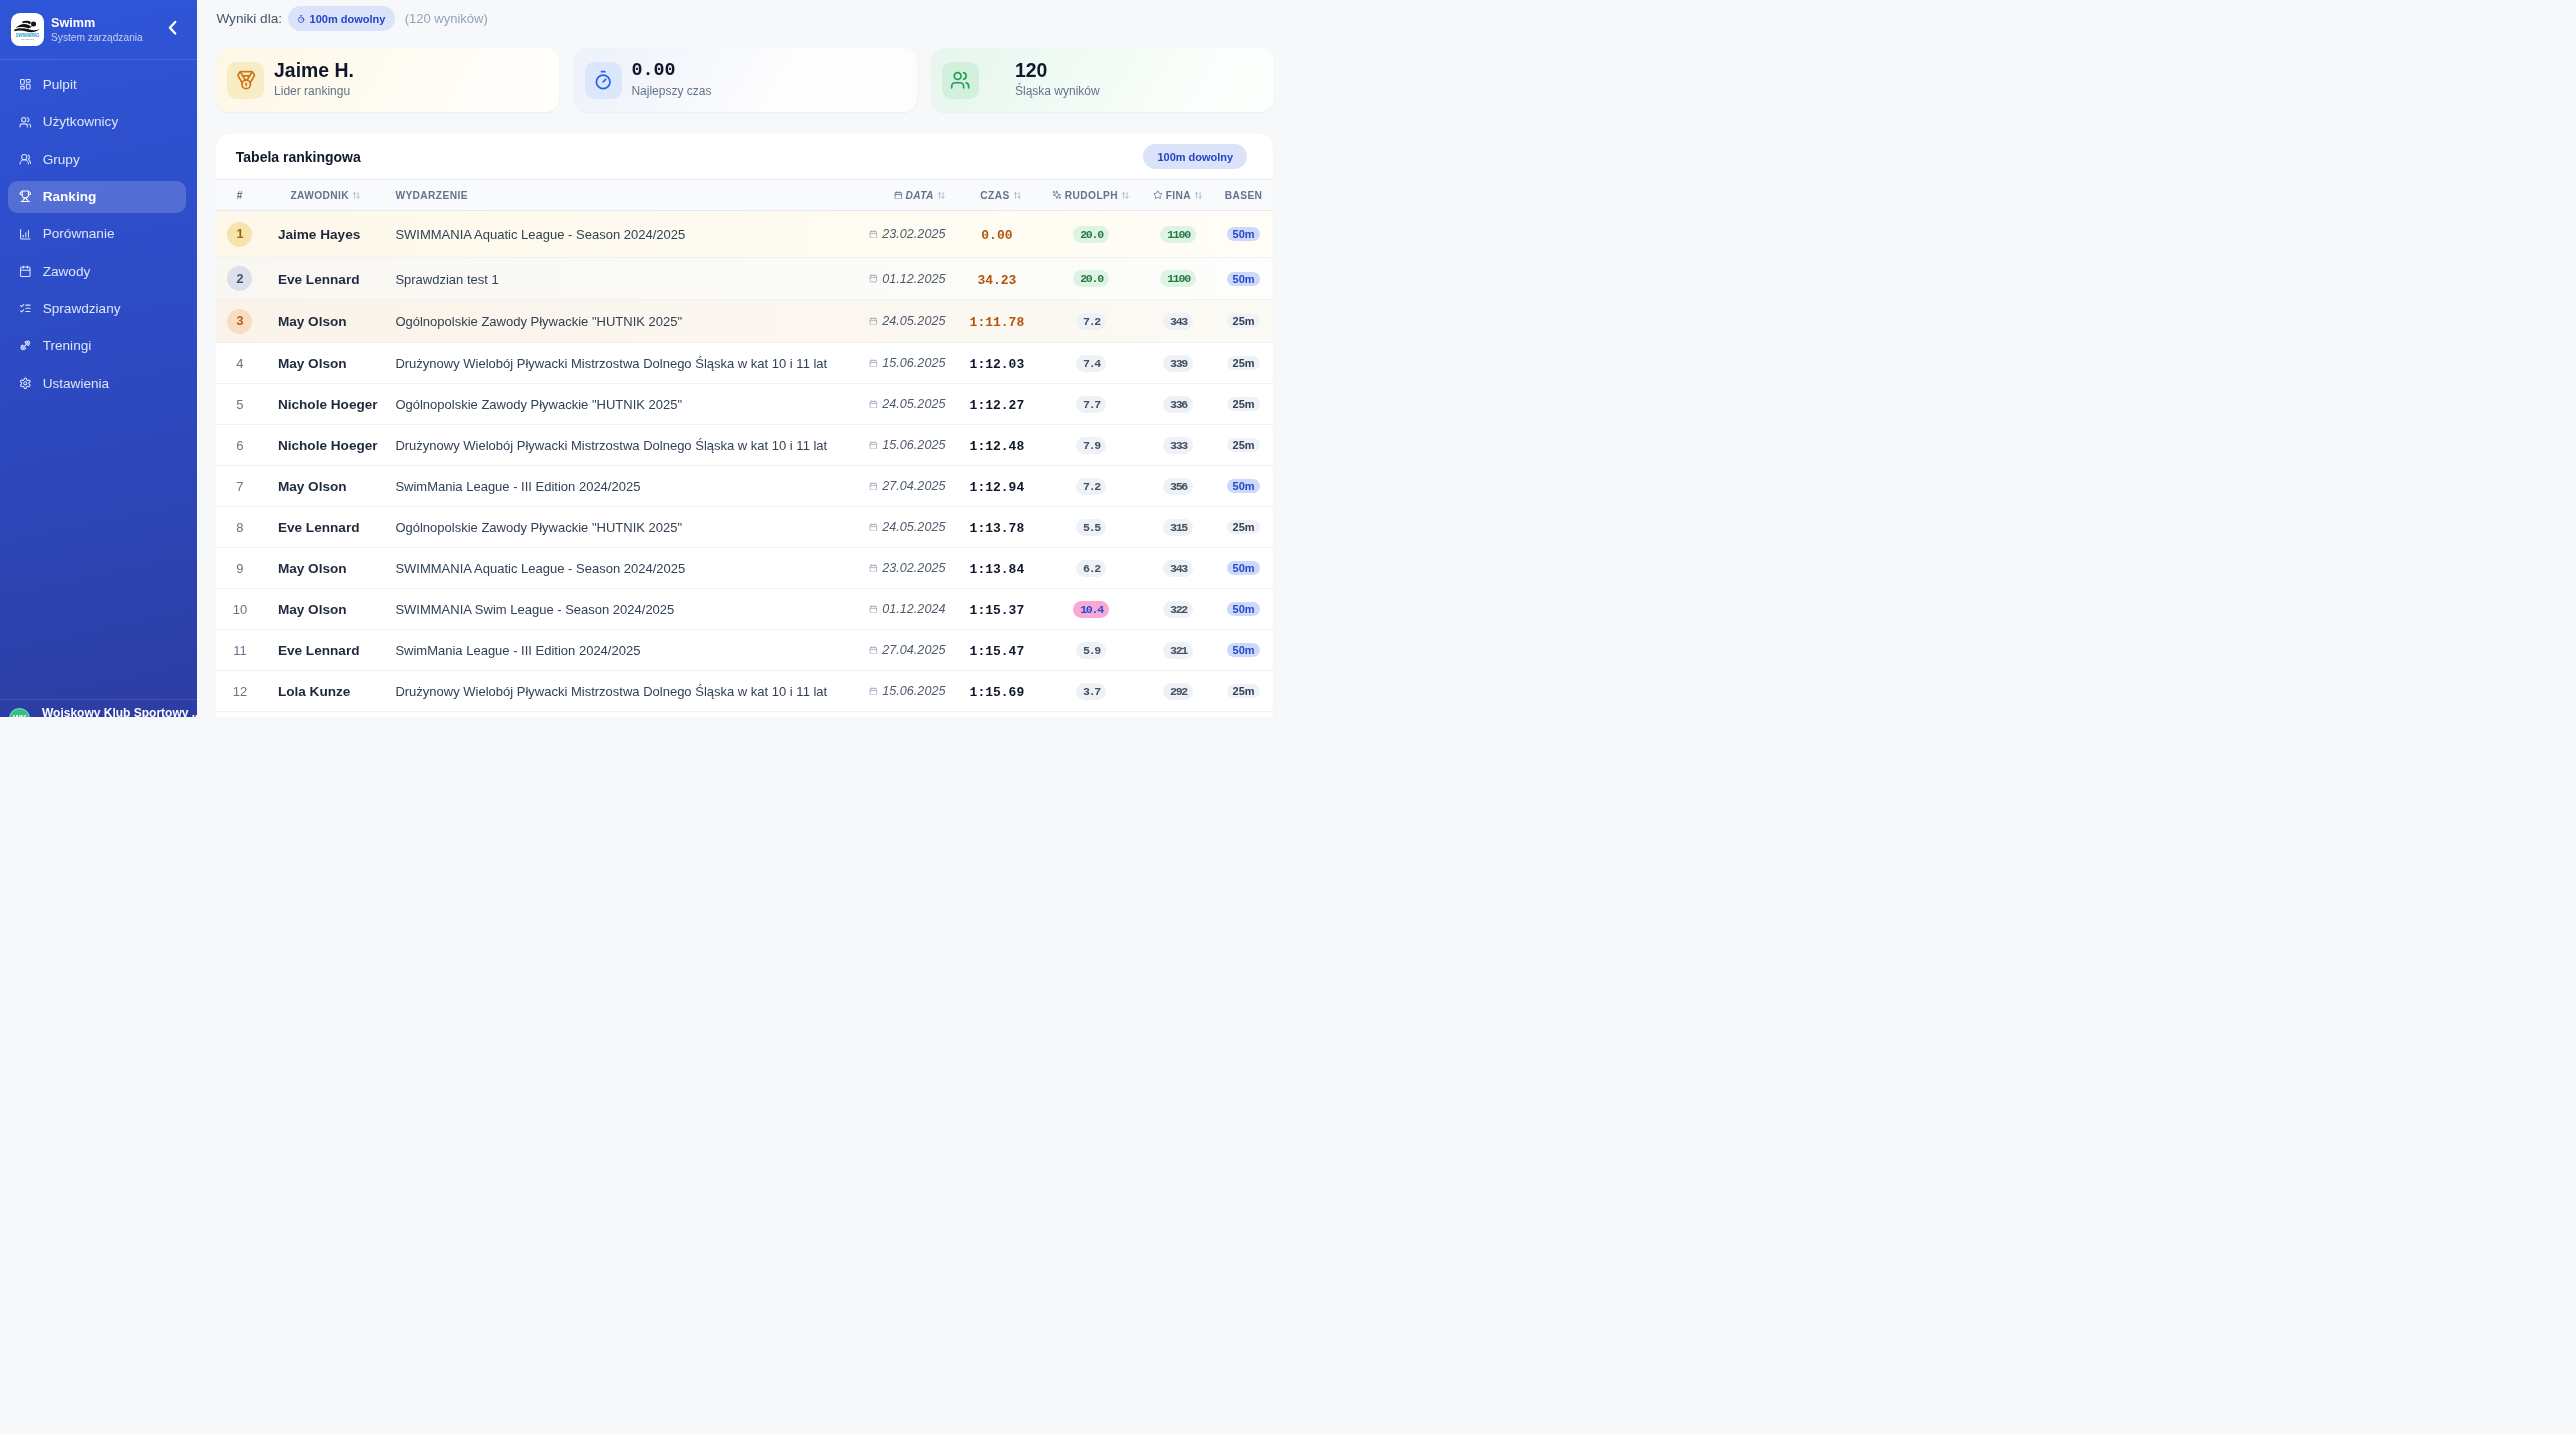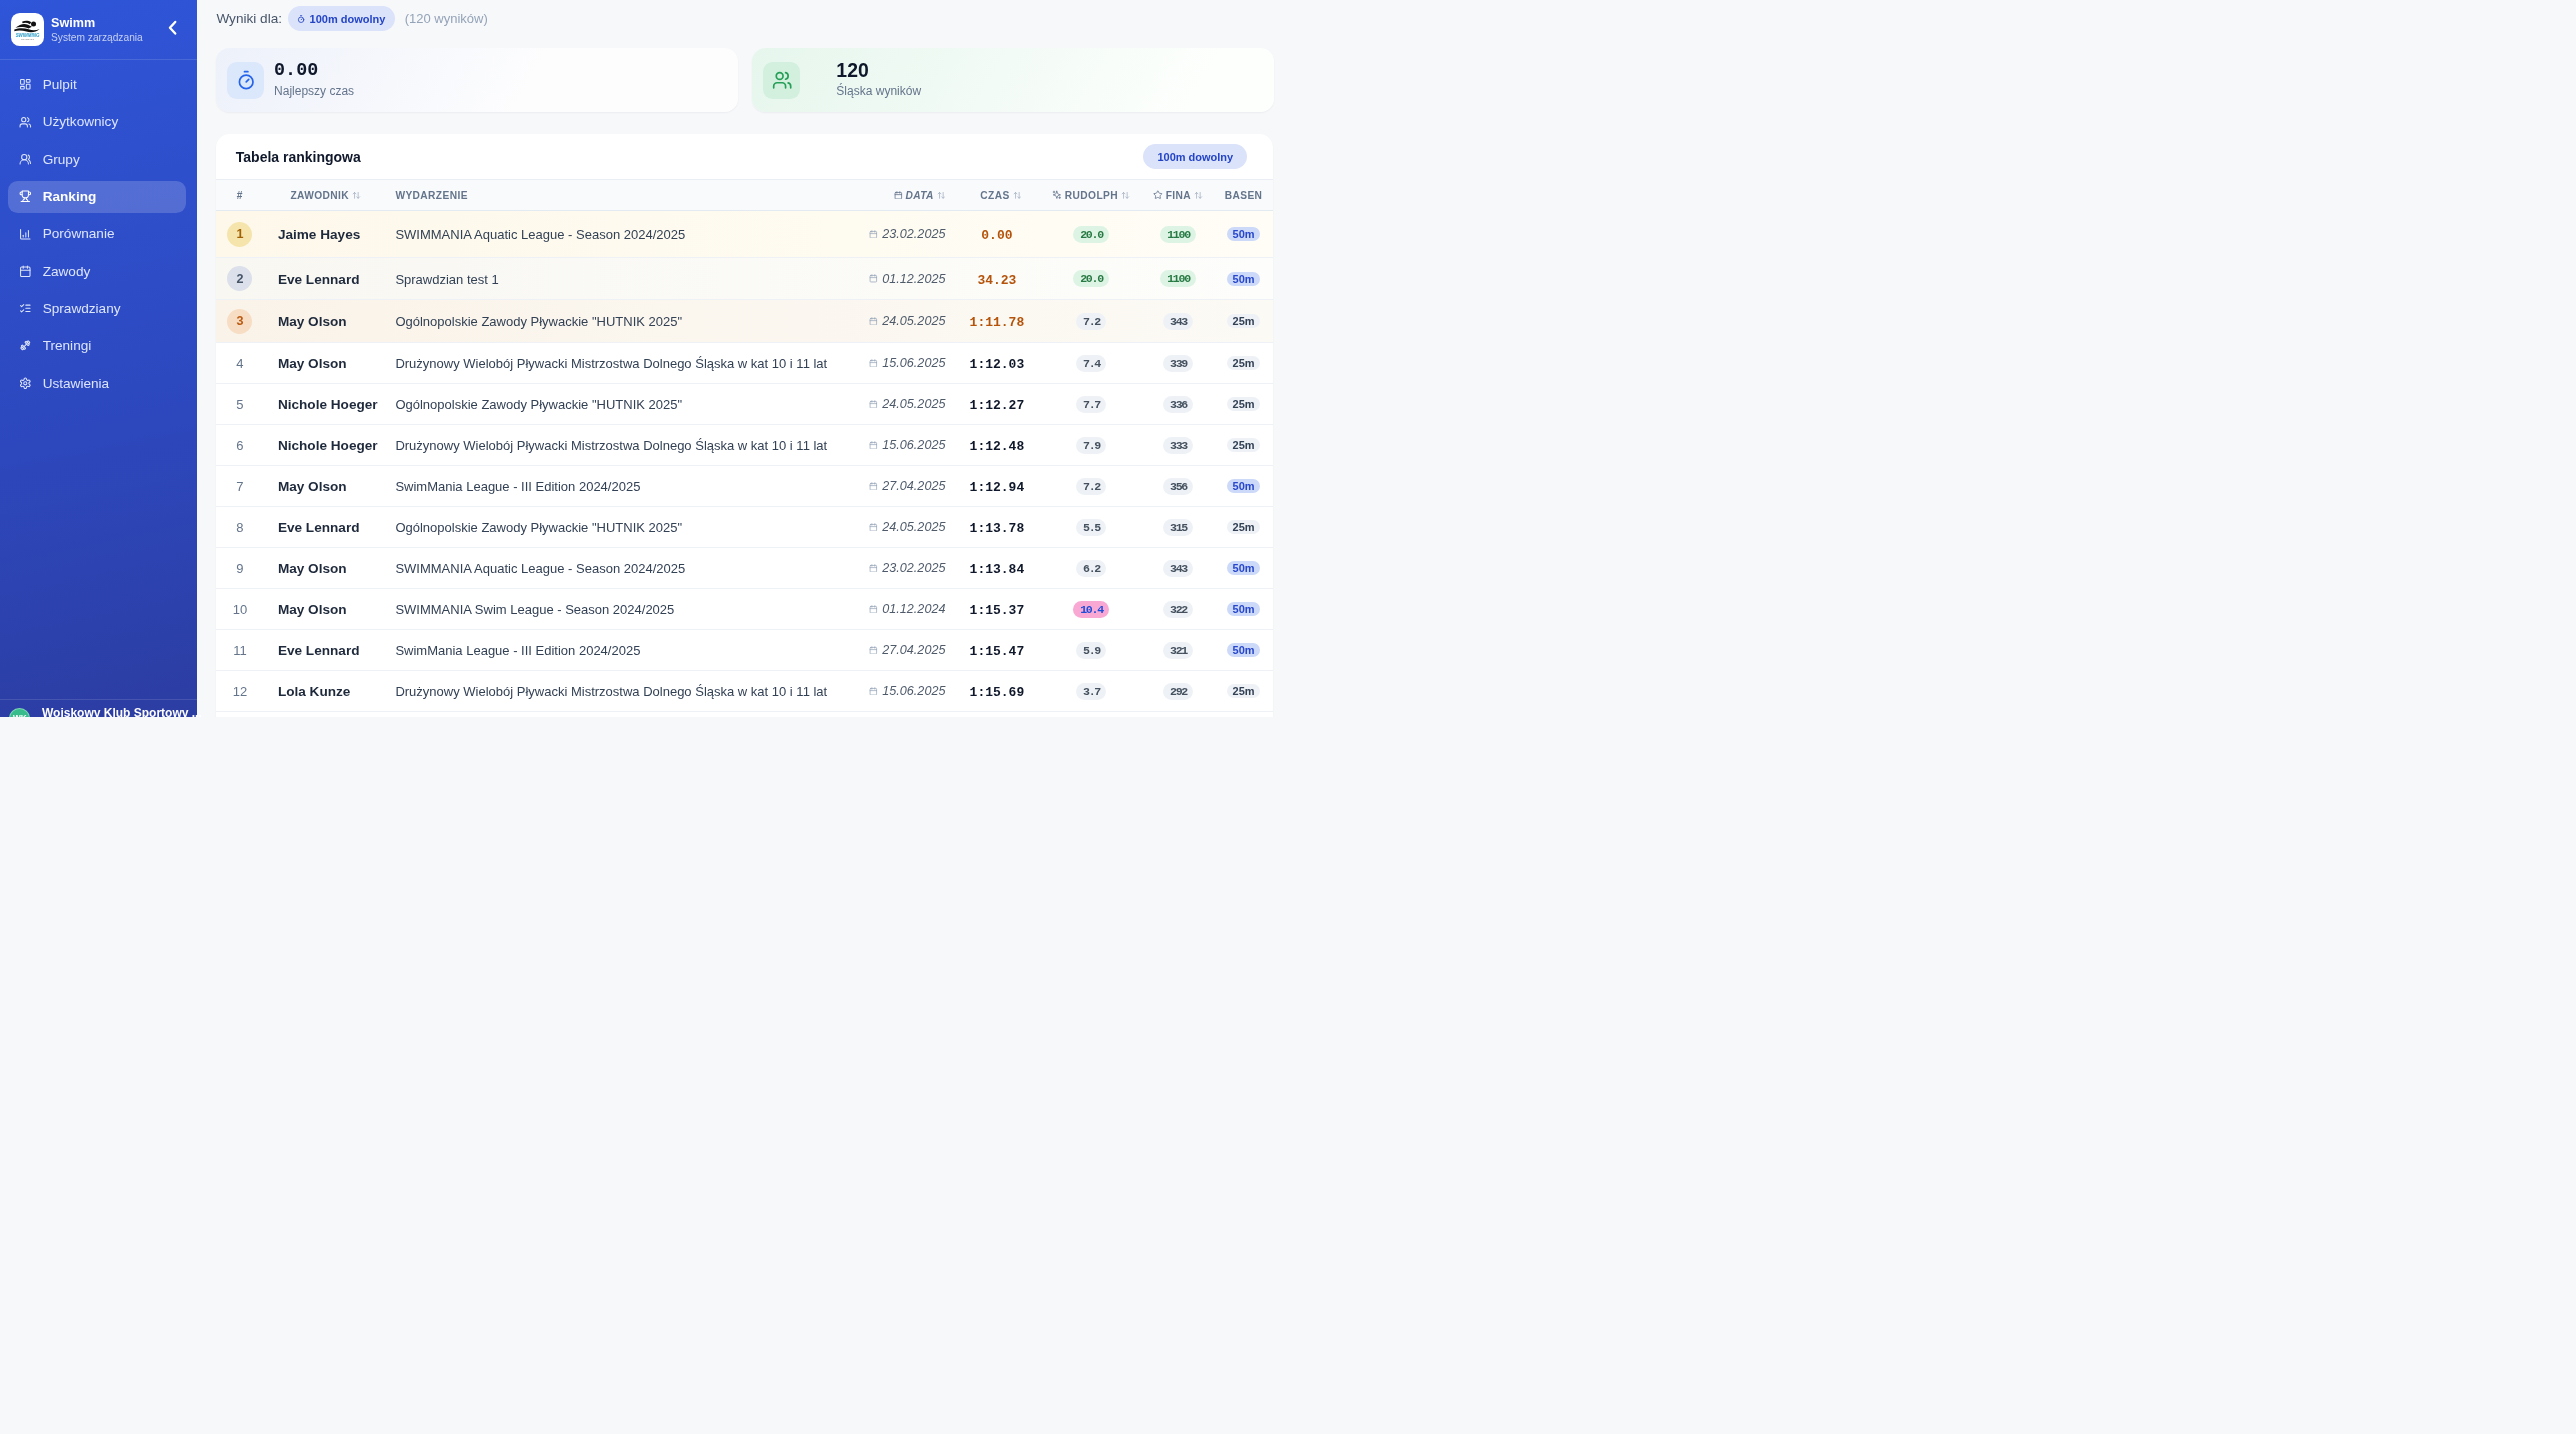--- a/index.html
+++ b/index.html
@@ -191,6 +191,22 @@
   </div>
 
   <div class="cards">
+    <div class="card sc1">
+      <div class="ic">
+          <svg width="20.4" height="20.4" viewBox="0 0 24 24" fill="none" stroke="#ce7518" stroke-width="2" stroke-linecap="round" stroke-linejoin="round">
+            <path d="M7.21 15 2.66 7.14a2 2 0 0 1 .13-2.2L4.4 2.8A2 2 0 0 1 6 2h12a2 2 0 0 1 1.6.8l1.6 2.14a2 2 0 0 1 .14 2.2L16.79 15"></path>
+            <path d="M11 12 5.12 2.2"></path>
+            <path d="m13 12 5.88-9.8"></path>
+            <path d="M8 7h8"></path>
+            <circle cx="12" cy="17" r="5"></circle>
+            <path d="M12 18v-2h-.5"></path>
+          </svg>
+        </div>
+      <div>
+          <h3>Jaime H.</h3>
+          <p>Lider rankingu</p>
+        </div>
+    </div>
     <div class="card sc2">
       <div class="ic">
           <svg width="20.4" height="20.4" viewBox="0 0 24 24" fill="none" stroke="#2563eb" stroke-width="2" stroke-linecap="round" stroke-linejoin="round">

